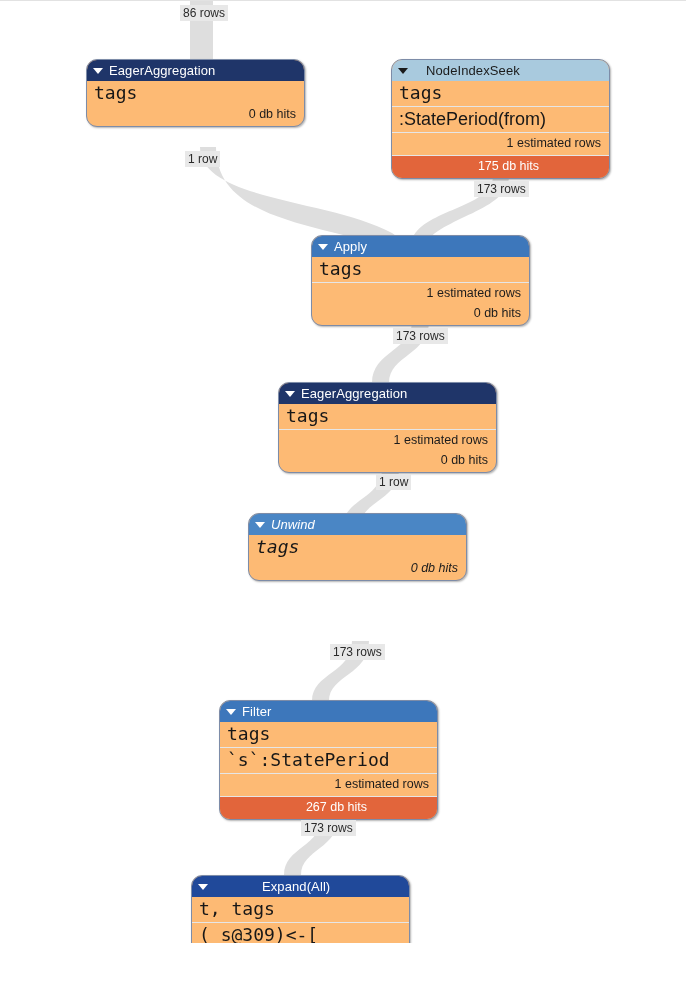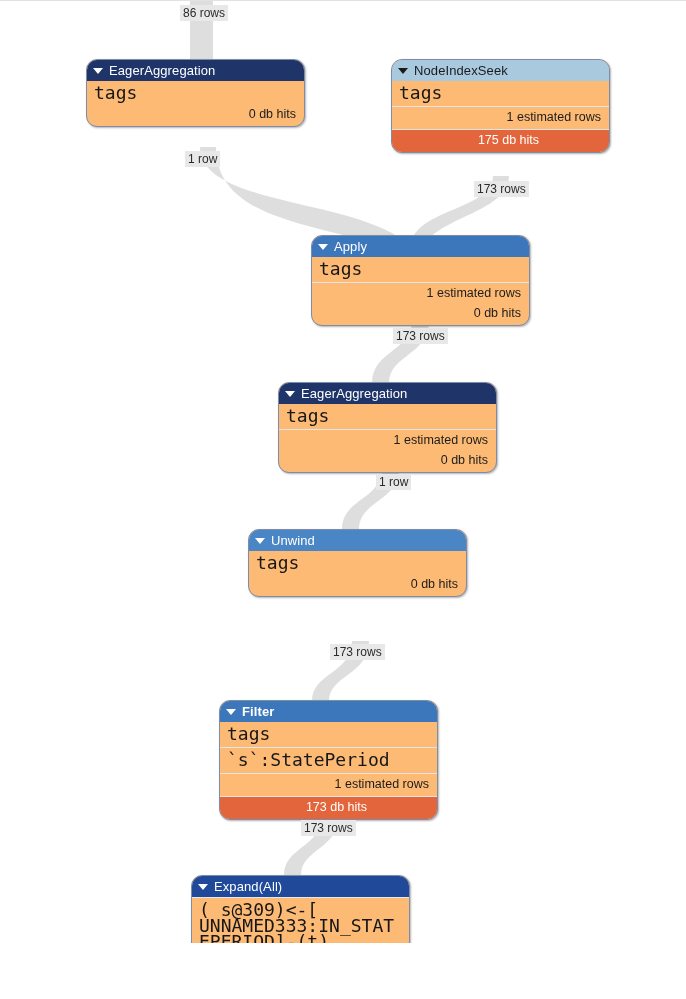--- a/index.html
+++ b/index.html
@@ -80,7 +80,7 @@
     flex: none;
   }
   
-  .op-box.tone-light .op-header { color: #1b1b1b; }
+  .op-box.tone-light .op-header { color: #1b1b1b; gap: 12px; }
   .op-box.tone-light .op-header .caret { border-top-color: #1b1b1b; }
 
   .op-row {

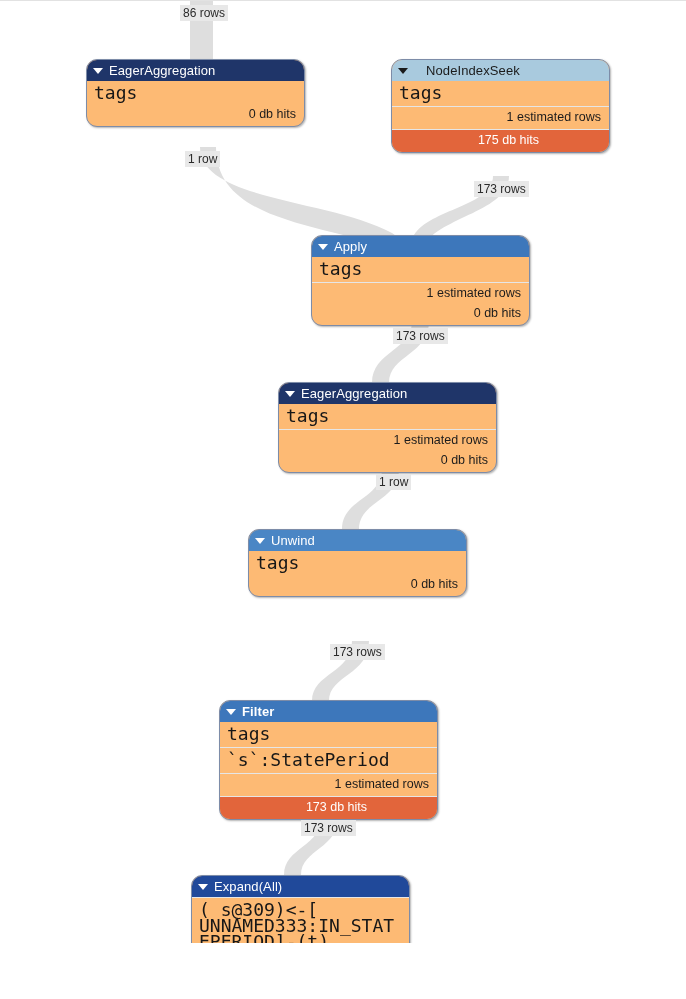--- a/index.html
+++ b/index.html
@@ -165,6 +165,7 @@
       <span>NodeIndexSeek</span>
     </div>
     <div class="op-row first">tags</div>
+    <div class="op-row" style="font-family:'Liberation Sans',sans-serif;">:StatePeriod(from)</div>
     <div class="op-metric">1 estimated rows</div>
     <div class="op-dbhits-hot" style="background:#e2653b;">175 db hits</div>
   </div>

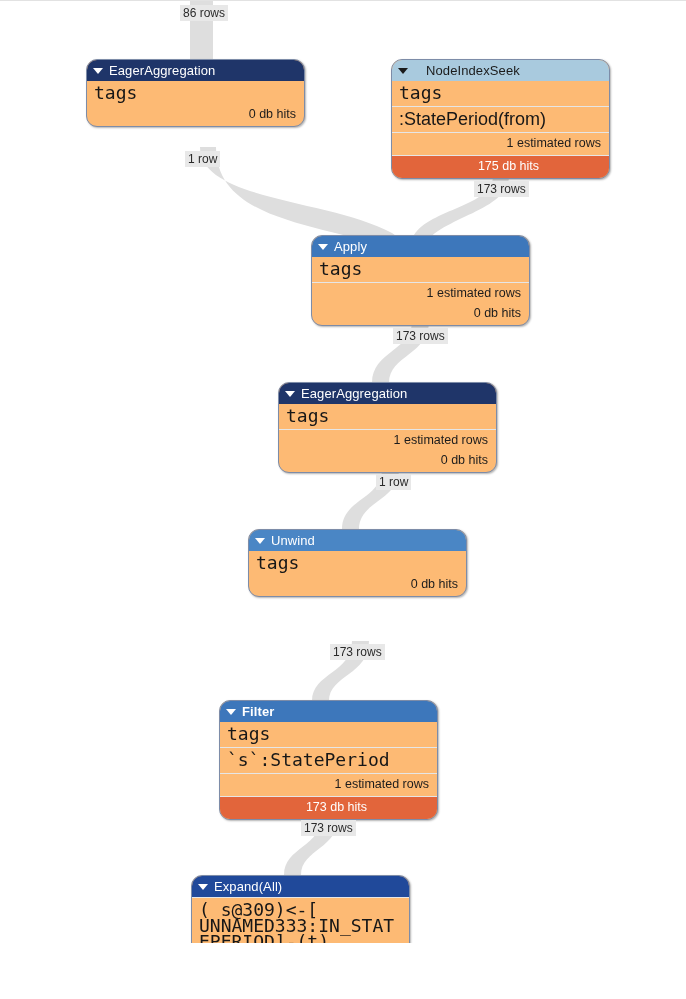--- a/index.html
+++ b/index.html
@@ -190,7 +190,7 @@
     <div class="op-metric no-sep">0 db hits</div>
   </div>
 
-  <div class="op-box tone-dark" style="left:248px; top:528px;">
+  <div class="op-box tone-dark" style="left:248px; top:512px;font-style:italic;">
     <div class="op-header" style="background:#4a86c5;">
       <span class="caret"></span>
       <span>Unwind</span>

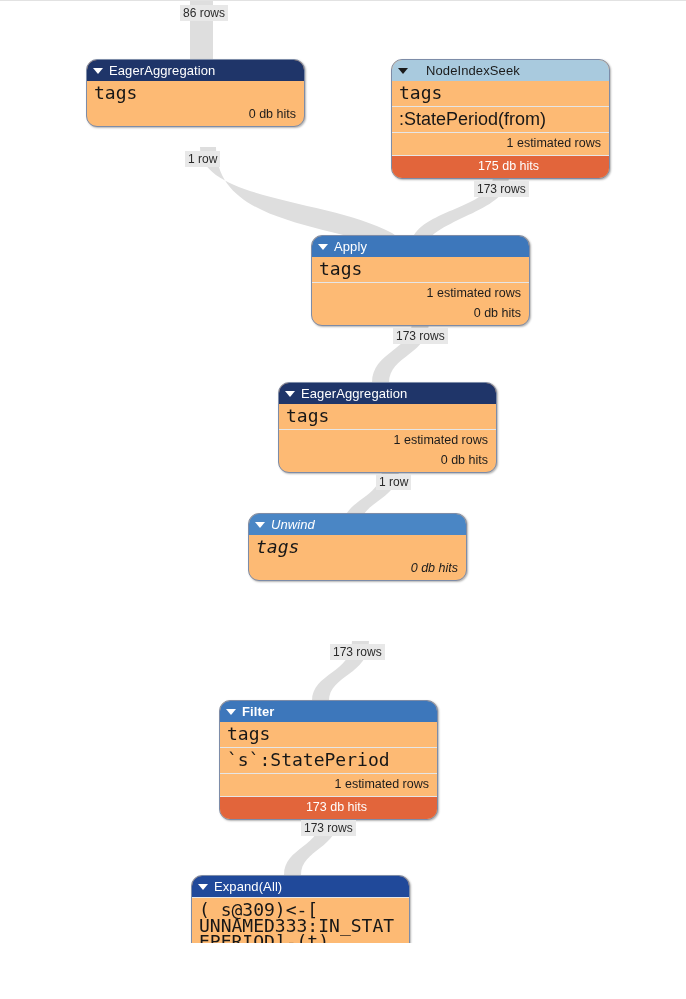--- a/index.html
+++ b/index.html
@@ -200,7 +200,7 @@
   </div>
 
   <div class="op-box tone-dark" style="left:219px; top:699px;">
-    <div class="op-header" style="background:#3d77bb;font-weight:bold;">
+    <div class="op-header" style="background:#3d77bb;">
       <span class="caret"></span>
       <span>Filter</span>
     </div>

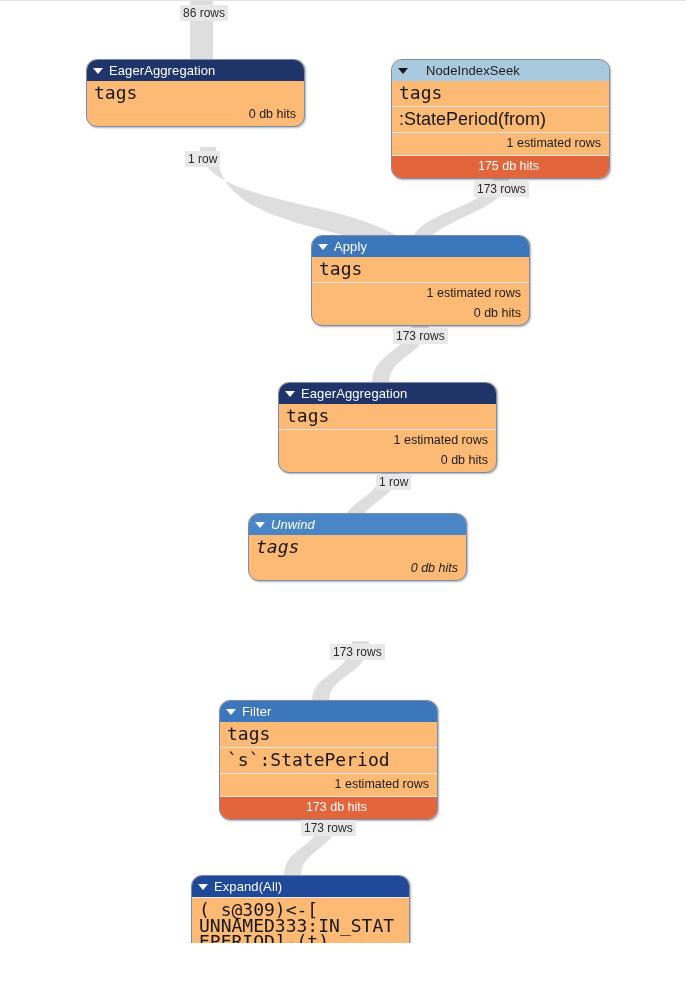--- a/index.html
+++ b/index.html
@@ -207,7 +207,7 @@
     <div class="op-row first">tags</div>
     <div class="op-row">`s`:StatePeriod</div>
     <div class="op-metric">1 estimated rows</div>
-    <div class="op-dbhits-hot" style="background:#e2653b;">173 db hits</div>
+    <div class="op-dbhits-hot" style="background:#e2653b;">267 db hits</div>
   </div>
 
   <div class="op-box tone-dark" style="left:191px; top:874px;">

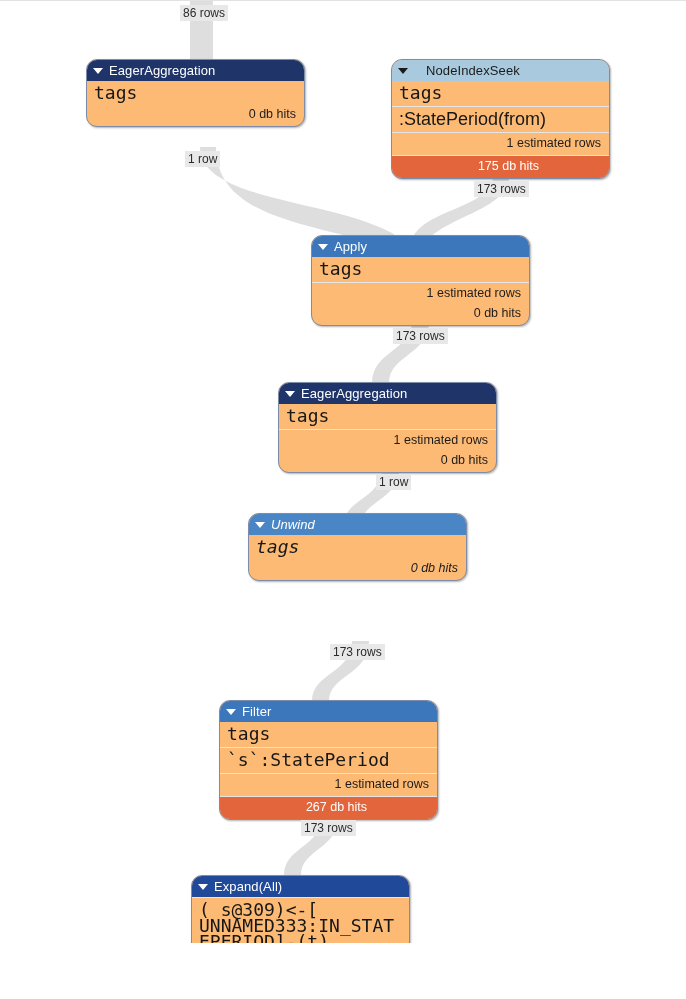--- a/index.html
+++ b/index.html
@@ -211,7 +211,7 @@
   </div>
 
   <div class="op-box tone-dark" style="left:191px; top:874px;">
-    <div class="op-header" style="background:#20499a;">
+    <div class="op-header" style="background:#20499a;gap:48px;">
       <span class="caret"></span>
       <span>Expand(All)</span>
     </div>

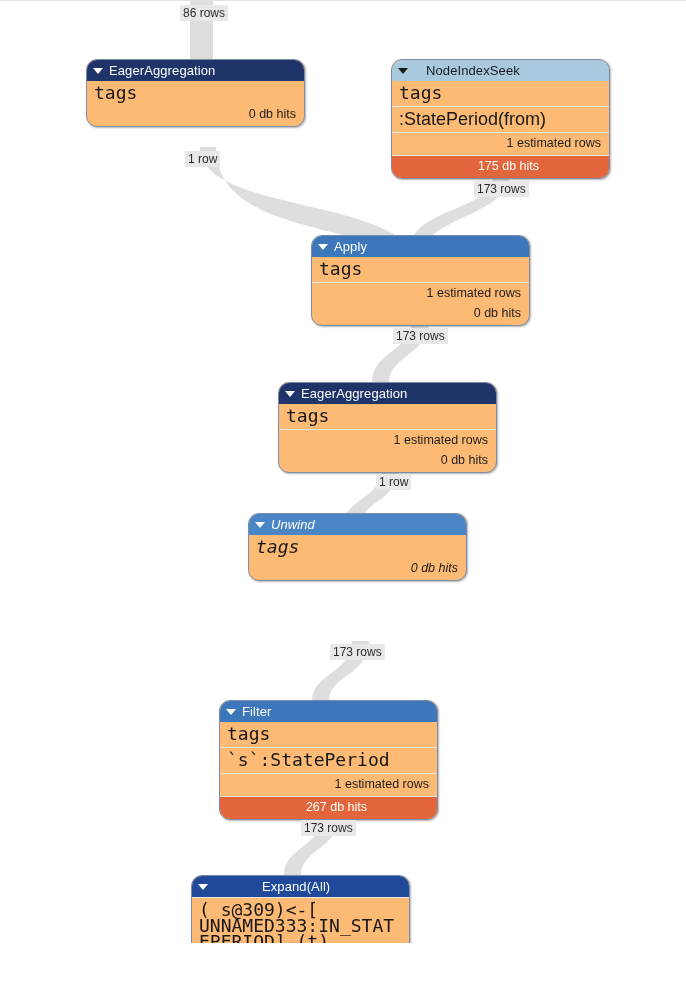--- a/index.html
+++ b/index.html
@@ -215,6 +215,7 @@
       <span class="caret"></span>
       <span>Expand(All)</span>
     </div>
+    <div class="op-row first">t, tags</div>
     <div class="op-row">( s@309)&lt;-[ UNNAMED333:IN_STATEPERIOD]-(t)</div>
     <div class="op-metric">1 estimated rows</div>
 

